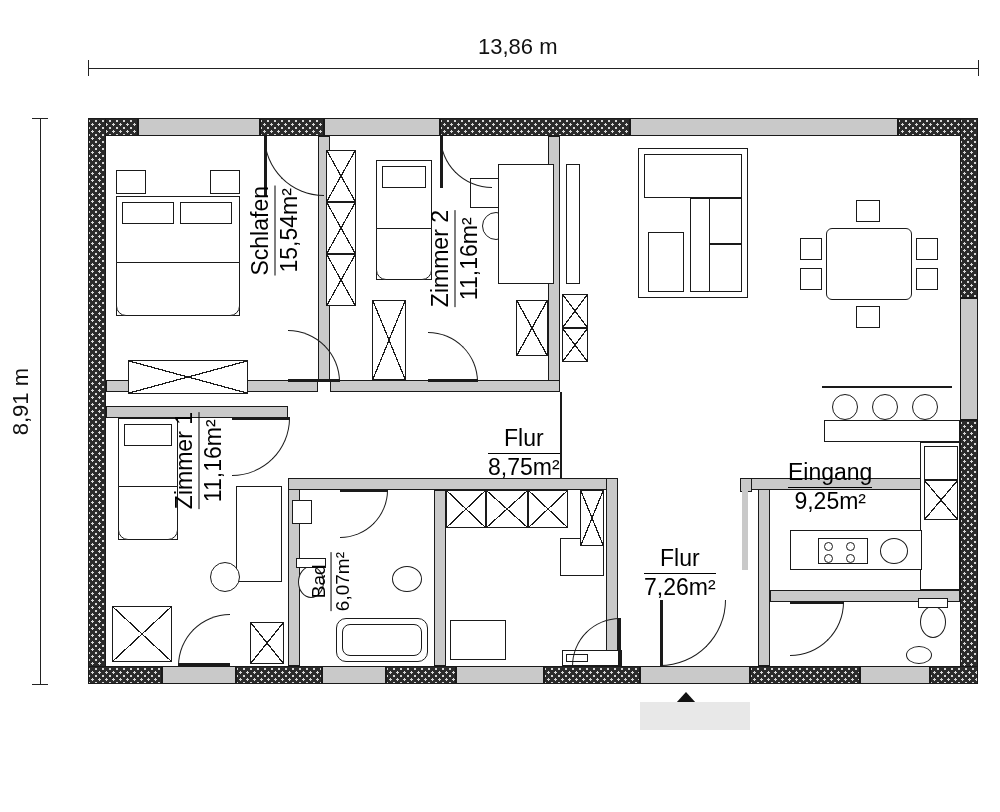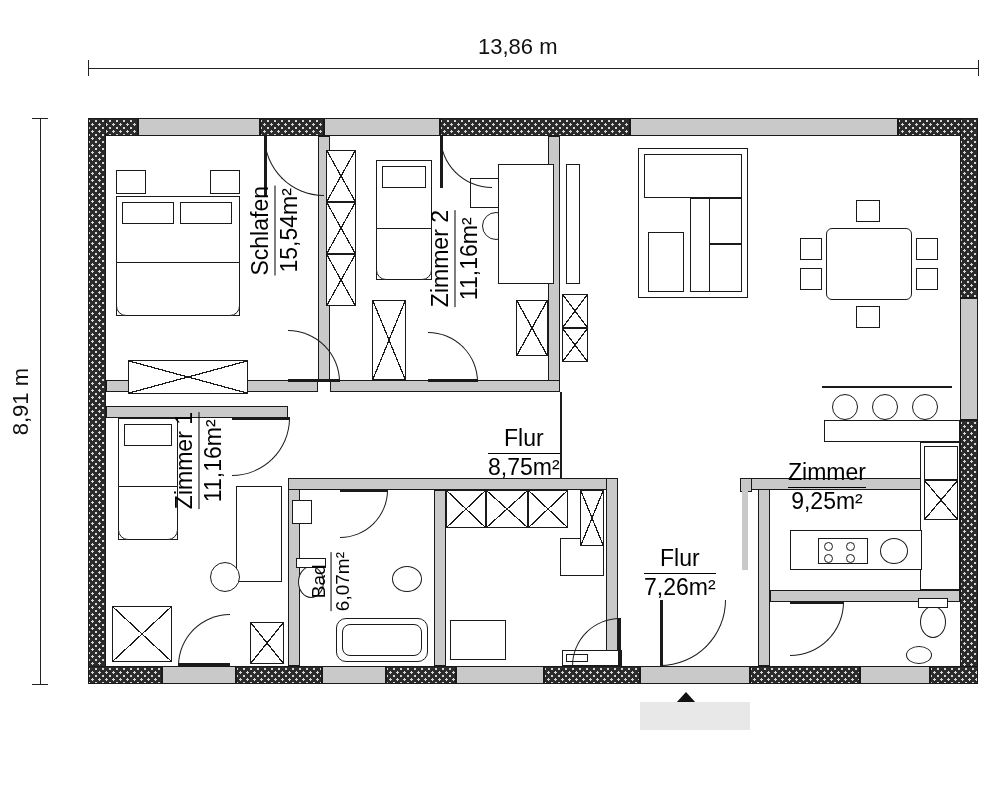--- a/index.html
+++ b/index.html
@@ -358,7 +358,7 @@
 
 
   <div class="room-label" style="left:788px; top:460px;">
-    <span class="name">Zimmer</span>
+    <span class="name">Eingang</span>
     <span class="area">9,25m²</span>
   </div>
 

